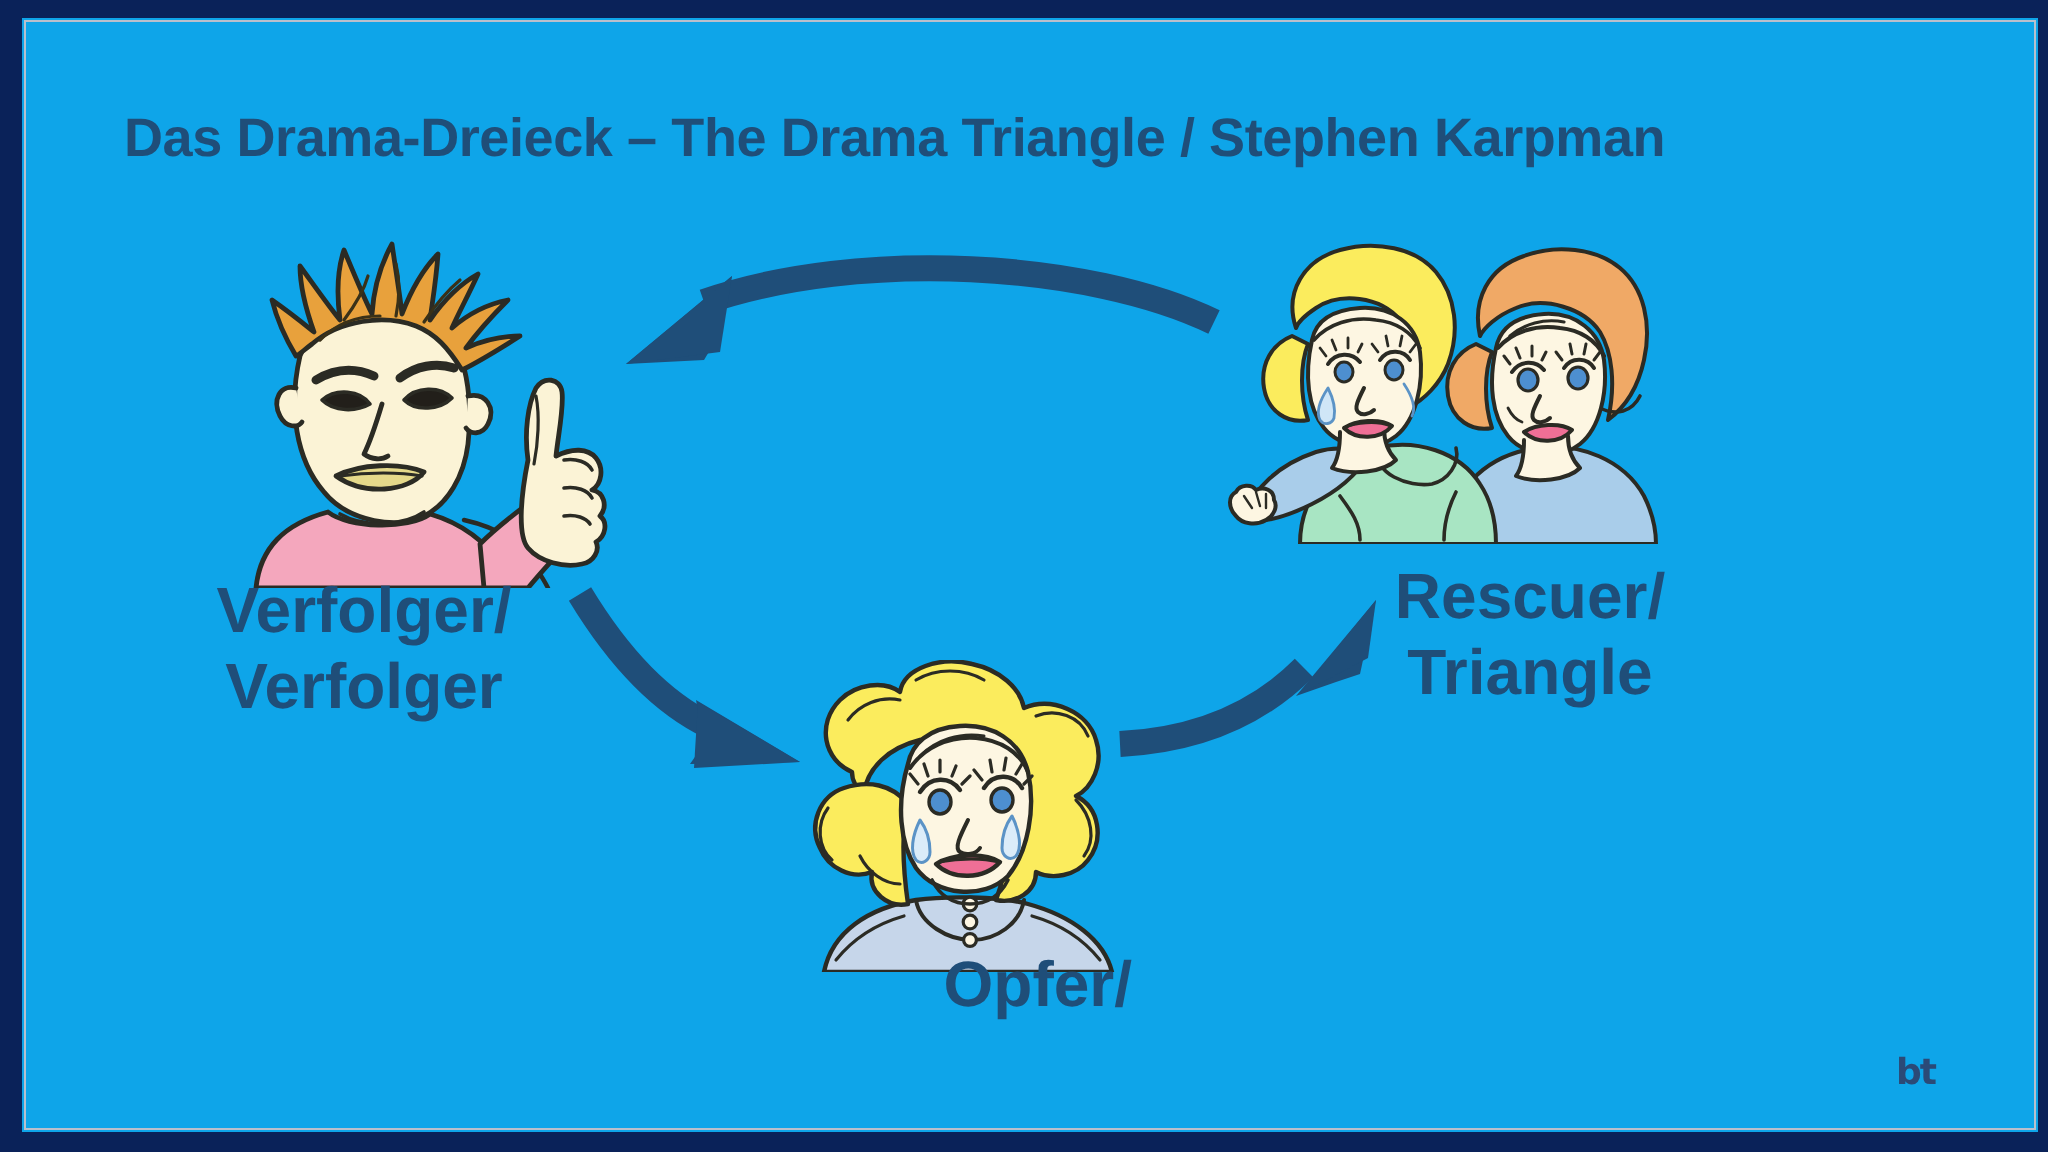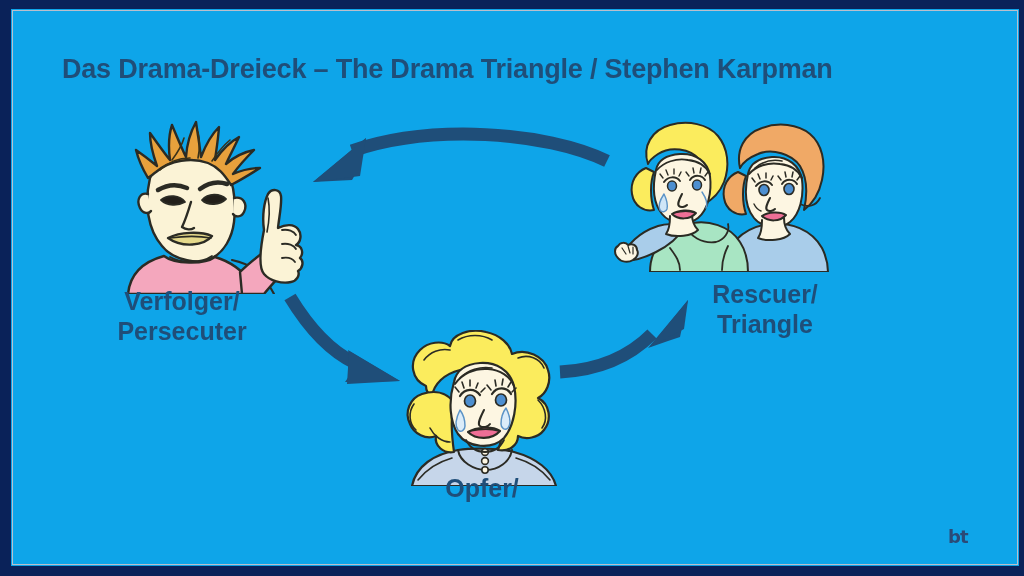--- a/index.html
+++ b/index.html
@@ -52,7 +52,7 @@
   .role-label {
     position: absolute;
     color: #1f4e79;
-    font-size: 25px;
+    font-size: 32px;
     font-weight: bold;
     line-height: 1.18;
     text-align: center;

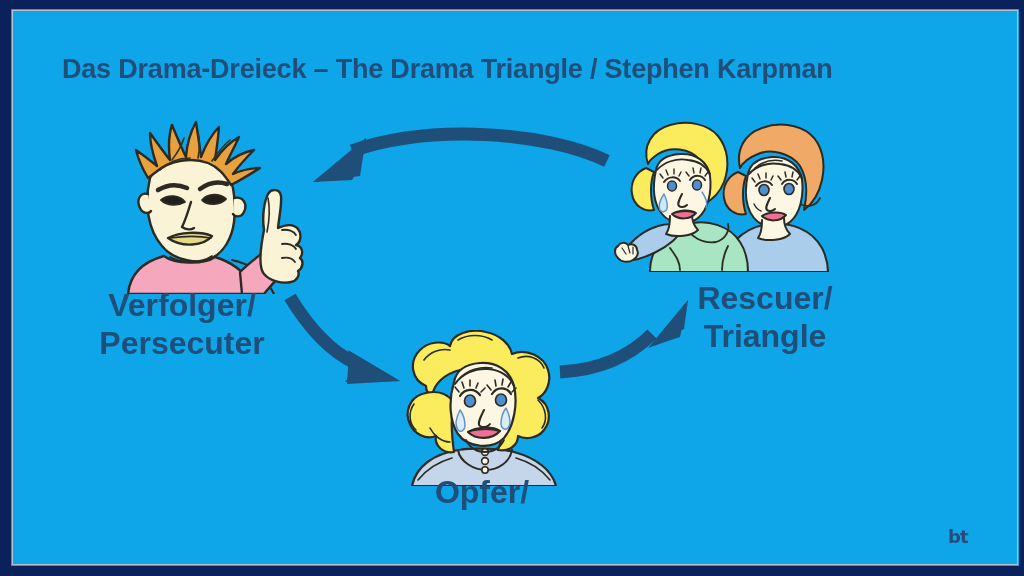--- a/index.html
+++ b/index.html
@@ -316,7 +316,7 @@
 
   <div class="role-label" id="label-persecuter">
     <span class="ln">Verfolger/</span>
-    <span class="ln">Persecuter</span>
+    <span class="ln">Verfolger</span>
   </div>
 
   <div class="role-label" id="label-rescuer">

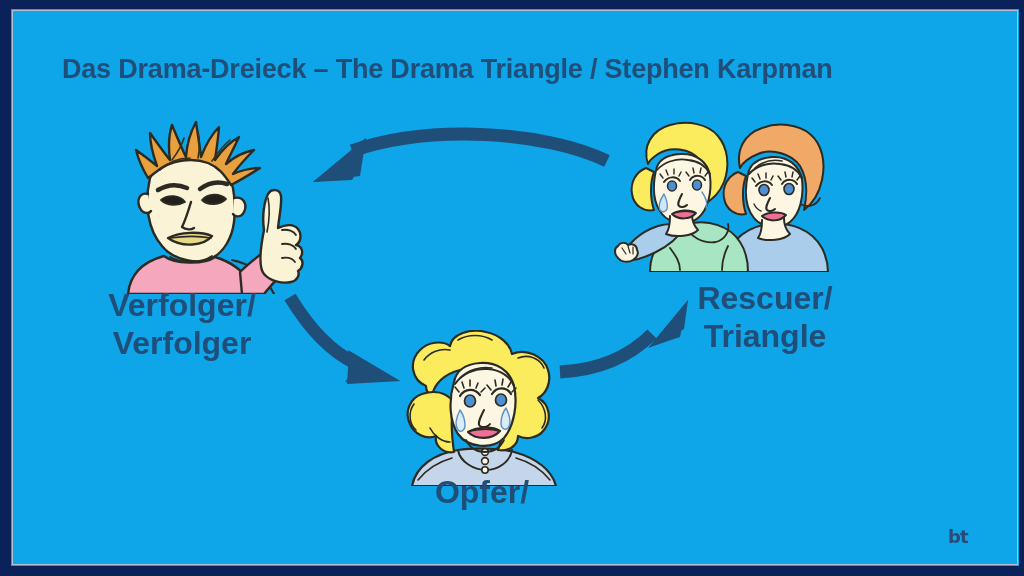--- a/index.html
+++ b/index.html
@@ -61,7 +61,7 @@
   .role-label .ln { display: block; }
   #label-persecuter { left: 98px;  top: 287px; width: 168px; }
   #label-rescuer    { left: 690px; top: 280px; width: 150px; }
-  #label-victim     { left: 398px; top: 474px; width: 168px; }
+  #label-victim     { left: 398px; top: 474px; width: 168px; text-align: right; }
 
   
   .logo {

